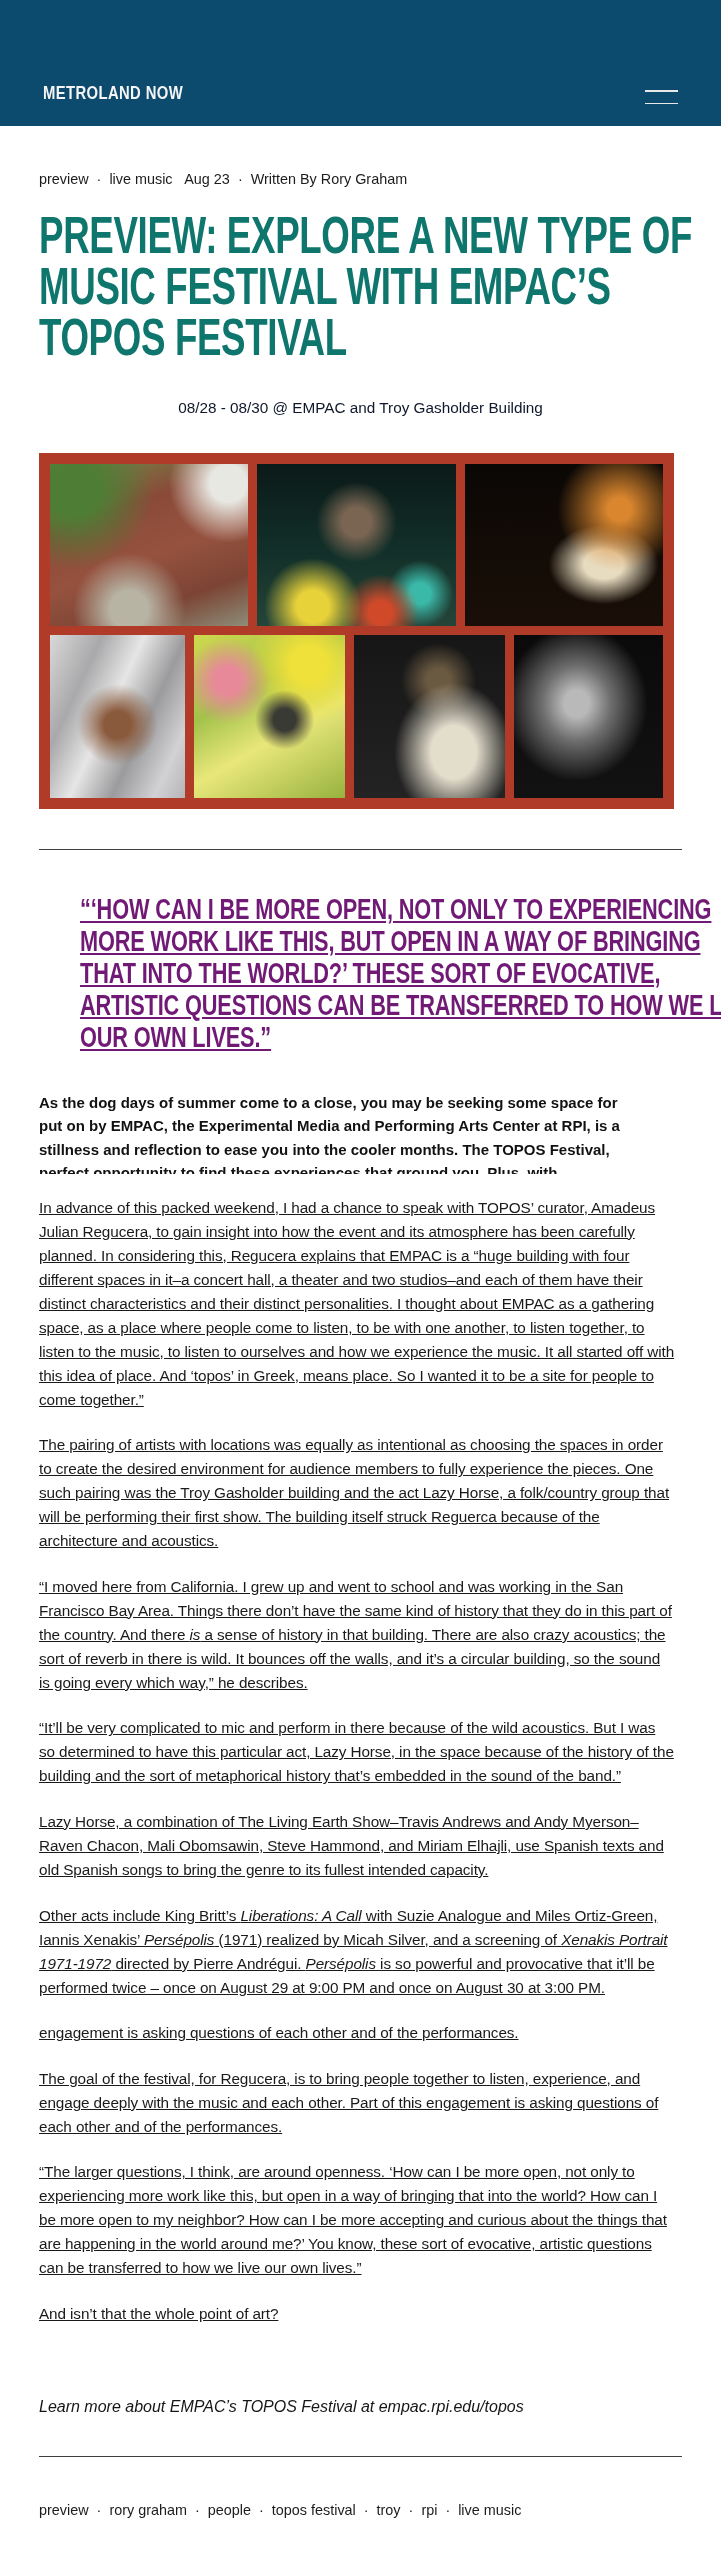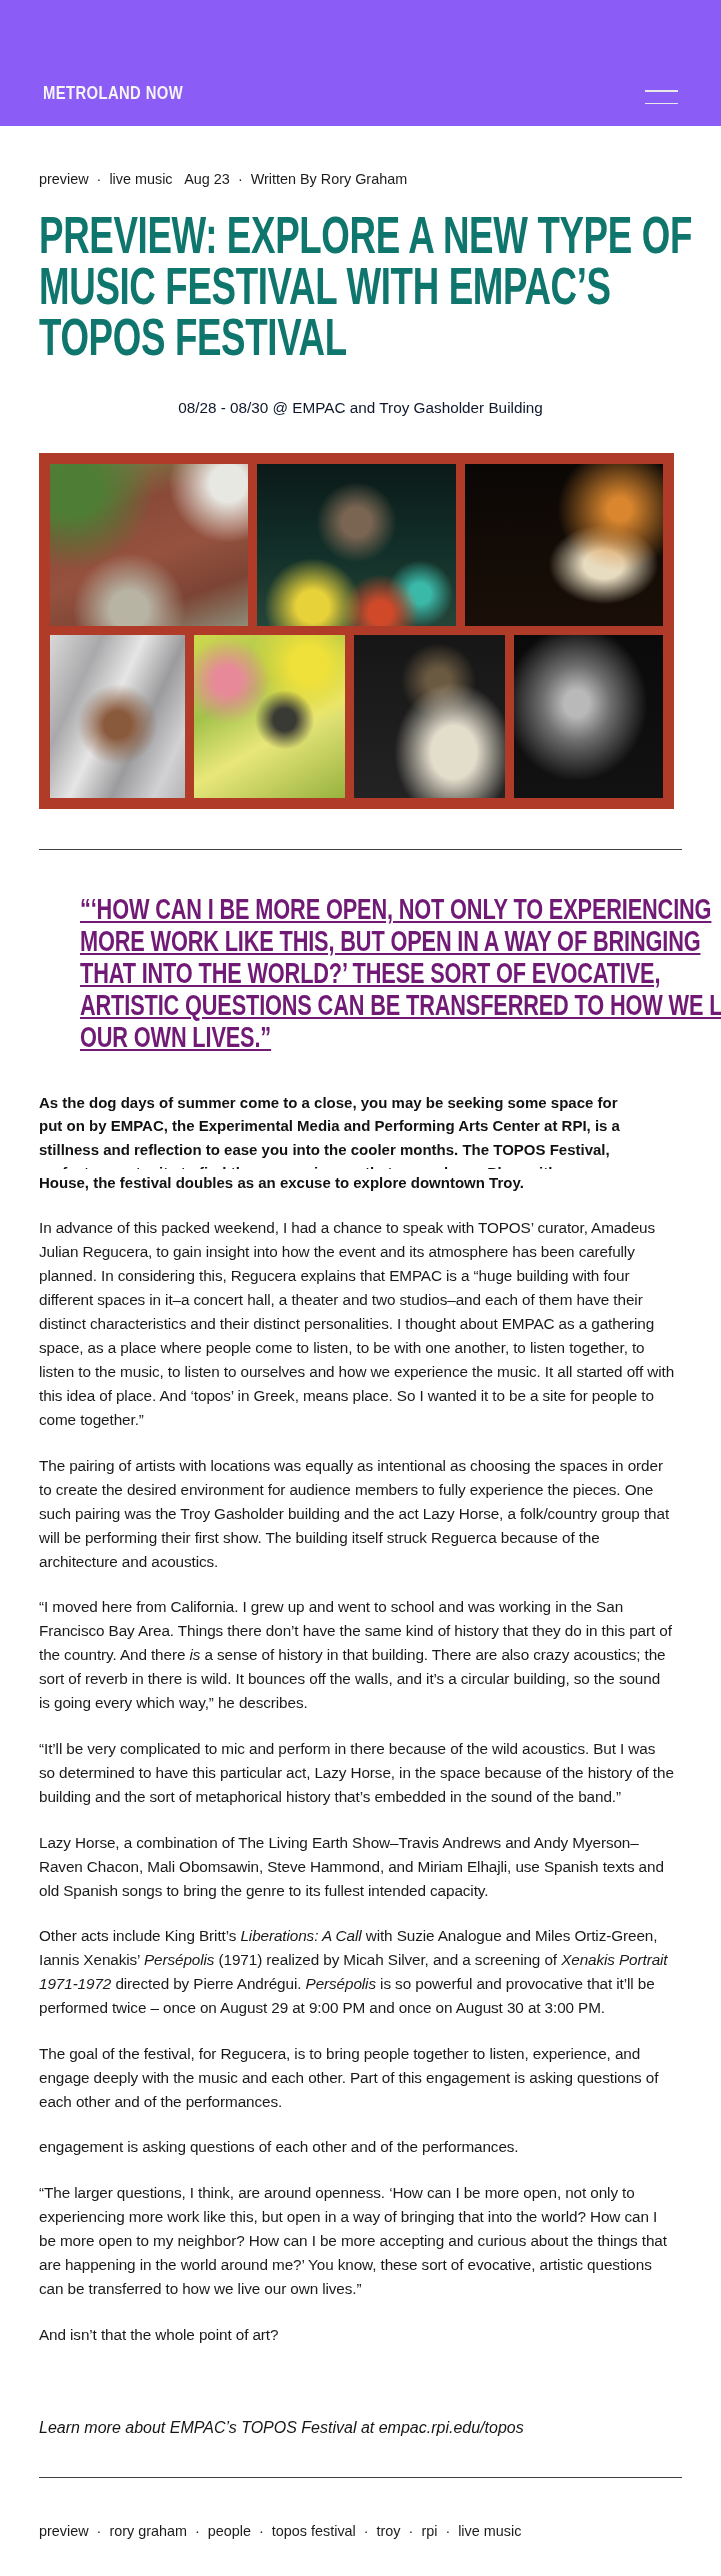--- a/index.html
+++ b/index.html
@@ -6,7 +6,7 @@
   body{width:721px;min-height:2576px;font-family:"Liberation Sans",sans-serif;color:#141414;}
 
   
-  .site-header{box-sizing:border-box;height:126px;background:#8b5cf6;display:flex;
+  .site-header{box-sizing:border-box;height:126px;background:#0c4a6e;display:flex;
     justify-content:space-between;align-items:flex-end;padding:0 43px 21.6px 43px;}
   .logo-wrap{overflow:visible;}
   .logo{display:block;font-weight:700;font-size:19px;letter-spacing:0.5px;color:#f5f5f5;

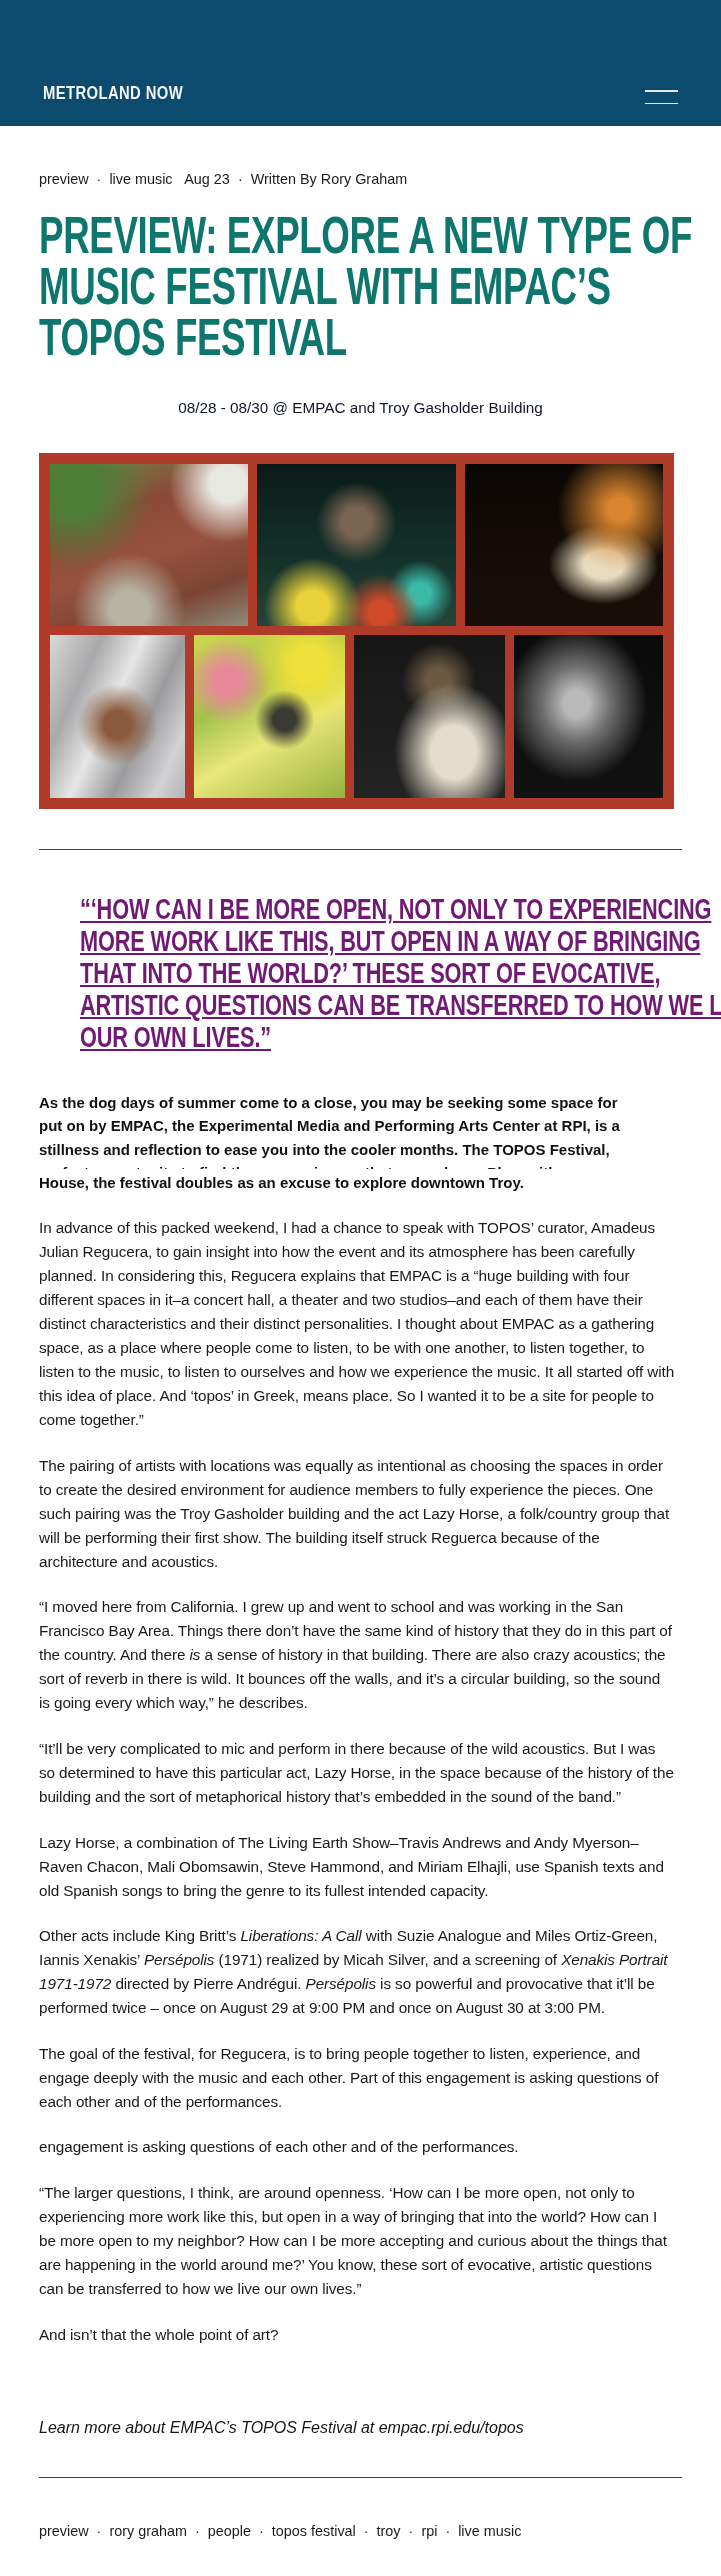--- a/index.html
+++ b/index.html
@@ -159,7 +159,6 @@
       <div>stillness and reflection to ease you into the cooler months. The TOPOS Festival,</div>
       <div>perfect opportunity to find these experiences that ground you. Plus, with</div>
     </div>
-  <div class="intro-overlay">House, the festival doubles as an excuse to explore downtown Troy.</div>
 
   <div class="body-copy">
       <p class="body-p"><span>In advance of this packed weekend, I had a chance to speak with TOPOS’ curator, Amadeus Julian Regucera, to gain insight into how the event and its atmosphere has been carefully planned. In considering this, Regucera explains that EMPAC is a “huge building with four different spaces in it–a concert hall, a theater and two studios–and each of them have their distinct characteristics and their distinct personalities. I thought about EMPAC as a gathering space, as a place where people come to listen, to be with one another, to listen together, to listen to the music, to listen to ourselves and how we experience the music. It all started off with this idea of place. And ‘topos’ in Greek, means place. So I wanted it to be a site for people to come together.”</span></p>

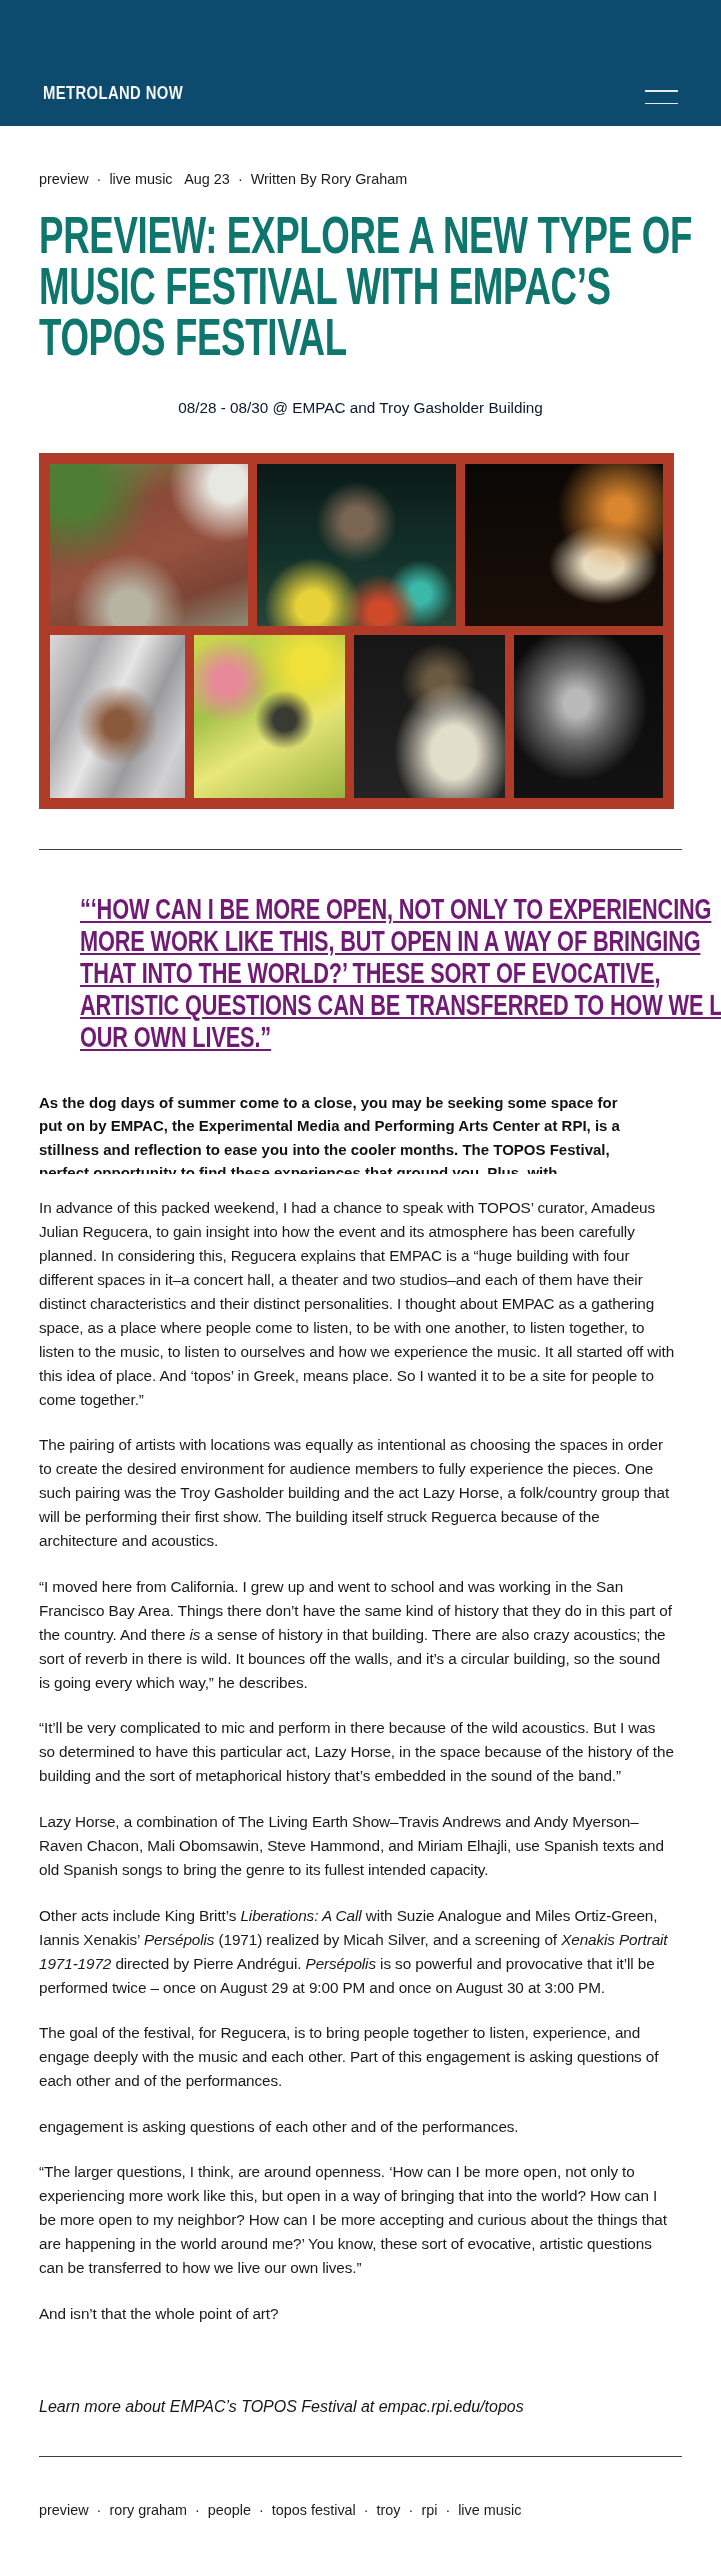--- a/index.html
+++ b/index.html
@@ -83,7 +83,7 @@
     font-size:15px;line-height:23.4px;color:#121212;padding-top:1.8px;}
 
   .body-copy{margin-top:3.6px;}
-  .body-p{font-size:15.3px;line-height:24px;letter-spacing:-0.1px;color:#1a1a1a;margin:21.6px 0 0 0;max-width:636px;}
+  .body-p{font-size:15.3px;line-height:24px;letter-spacing:-0.1px;color:#1a1a1a;margin:21.6px 0 0 0;max-width:636px;text-decoration:underline;}
   .body-p em{font-style:italic;}
 
   .outro{margin-top:72px;font-style:italic;font-size:16px;color:#161616;}

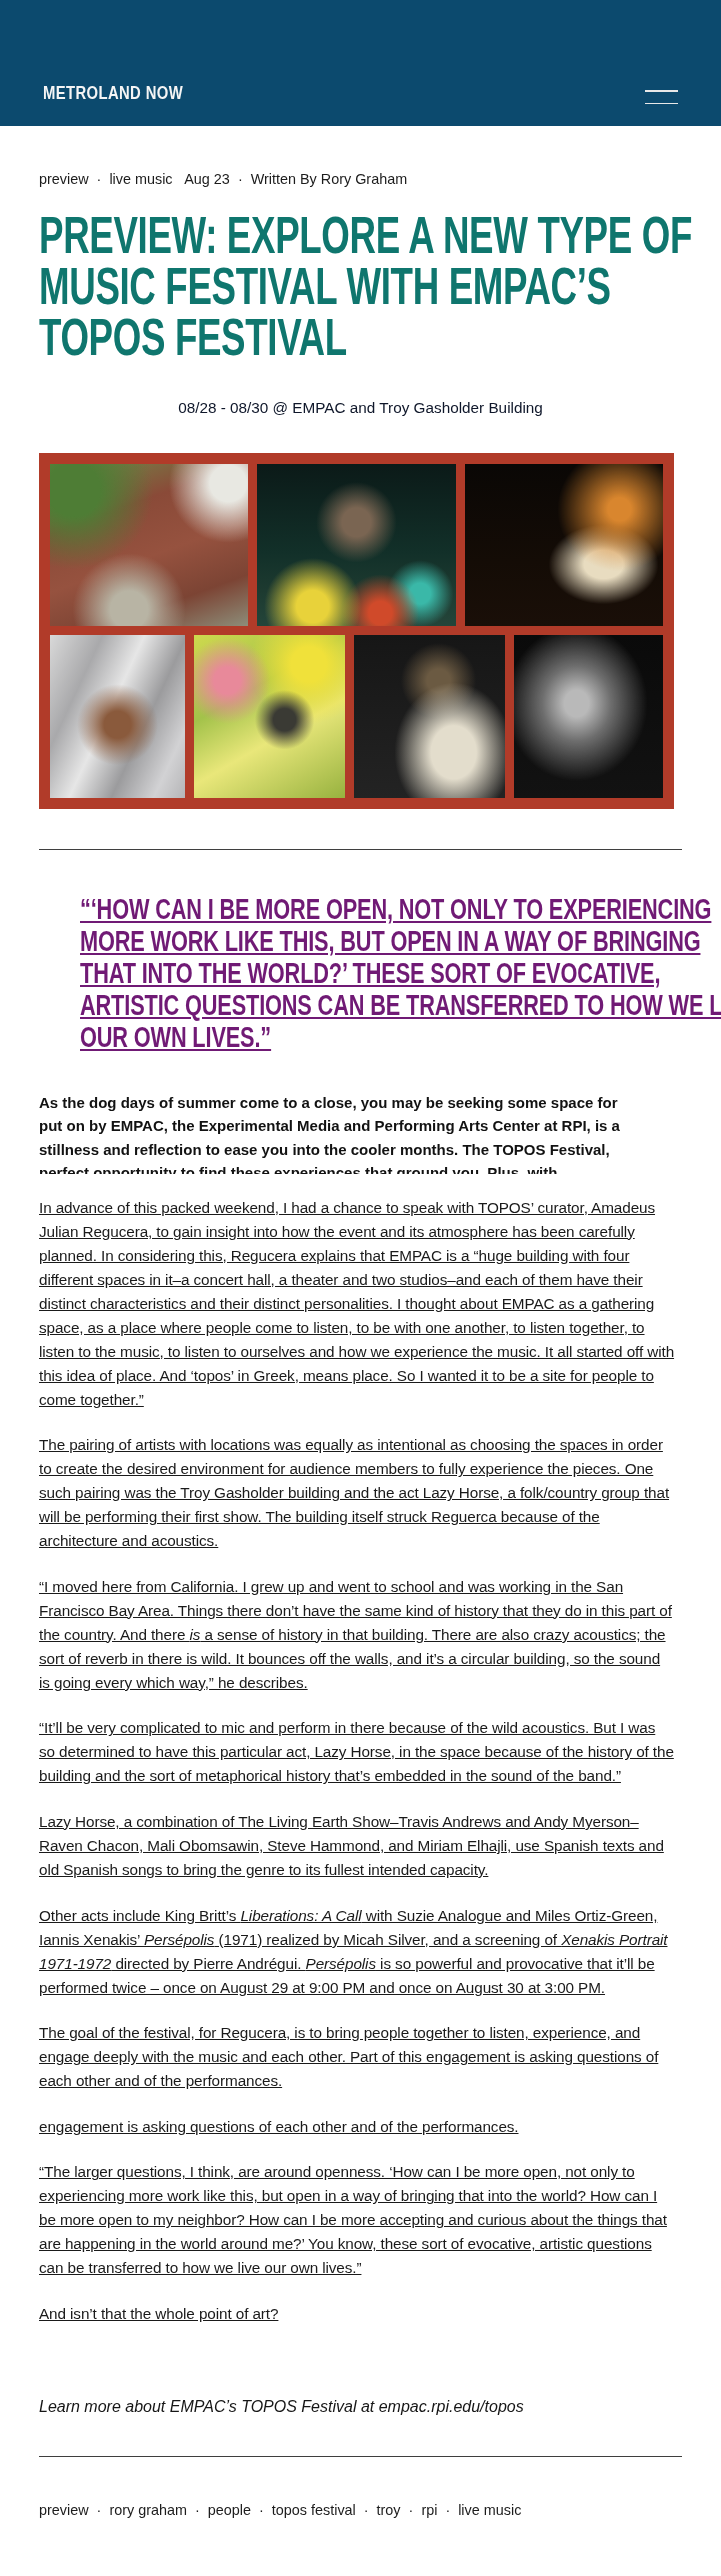--- a/index.html
+++ b/index.html
@@ -167,8 +167,8 @@
       <p class="body-p"><span>“It’ll be very complicated to mic and perform in there because of the wild acoustics. But I was so determined to have this particular act, Lazy Horse, in the space because of the history of the building and the sort of metaphorical history that’s embedded in the sound of the band.”</span></p>
       <p class="body-p"><span>Lazy Horse, a combination of The Living Earth Show–Travis Andrews and Andy Myerson–Raven Chacon, Mali Obomsawin,  Steve Hammond, and Miriam Elhajli, use Spanish texts and old Spanish songs to bring the genre to its fullest intended capacity.</span></p>
       <p class="body-p"><span>Other acts include King Britt’s </span><em>Liberations: A Call</em><span> with Suzie Analogue and Miles Ortiz-Green, Iannis Xenakis’ </span><em>Persépolis</em><span> (1971) realized by Micah Silver, and a screening of </span><em>Xenakis Portrait 1971-1972</em><span> directed by Pierre Andrégui. </span><em>Persépolis</em><span> is so powerful and provocative that it’ll be performed twice – once on August 29 at 9:00 PM and once on August 30 at 3:00 PM.</span></p>
+      <p class="body-p"><span>engagement is asking questions of each other and of the performances.</span></p>
       <p class="body-p"><span>The goal of the festival, for Regucera, is to bring people together to listen, experience, and engage deeply with the music and each other. Part of this engagement is asking questions of each other and of the performances.</span></p>
-      <p class="body-p"><span>engagement is asking questions of each other and of the performances.</span></p>
       <p class="body-p"><span>“The larger questions, I think, are around openness. ‘How can I be more open, not only to experiencing more work like this, but open in a way of bringing that into the world? How can I be more open to my neighbor? How can I be more accepting and curious about the things that are happening in the world around me?’ You know, these sort of evocative, artistic questions can be transferred to how we live our own lives.”</span></p>
       <p class="body-p"><span>And isn’t that the whole point of art?</span></p>
     </div>

